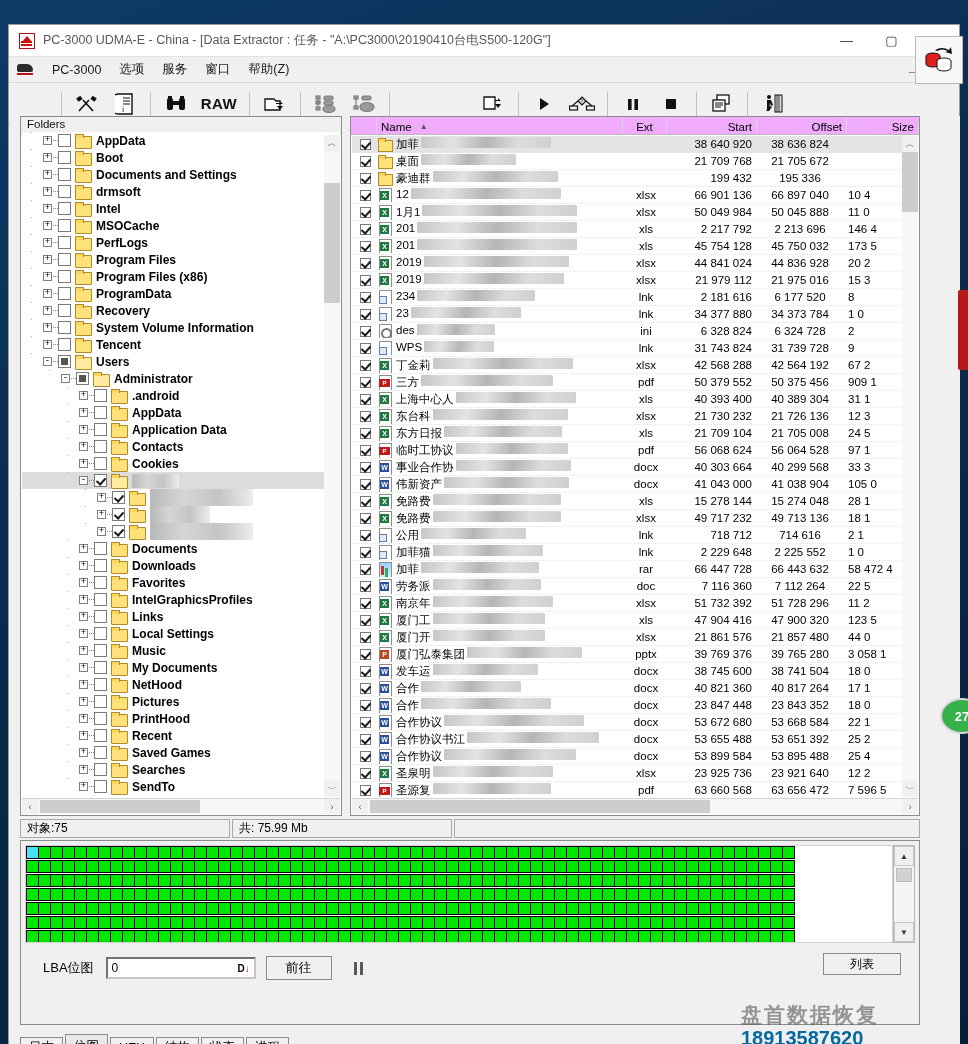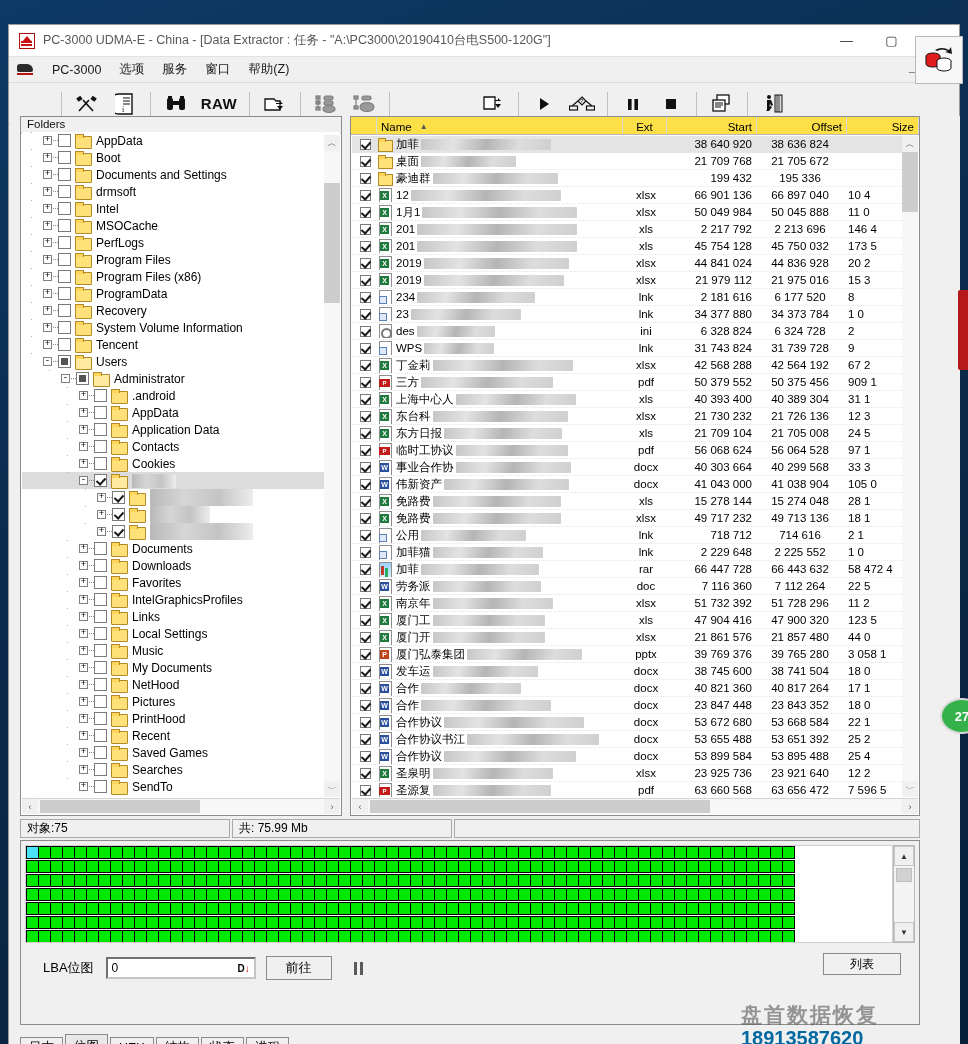--- a/index.html
+++ b/index.html
@@ -95,7 +95,7 @@
   
   .files-pane{position:absolute;left:340px;top:0px;width:570px;height:700px;
     border:1px solid #8c8c8c;background:#fff;}
-  .lv-head{height:18px;background:#fde047;display:flex;border-bottom:1px solid #b9b9b9;}
+  .lv-head{height:18px;background:#f0abfc;display:flex;border-bottom:1px solid #b9b9b9;}
   .lv-h{border-right:1px solid #d7d7d7;font-size:11.5px;padding:2px 4px 0;color:#000;
     display:flex;align-items:center;overflow:hidden;}
   .lv-h.r{justify-content:flex-end;}

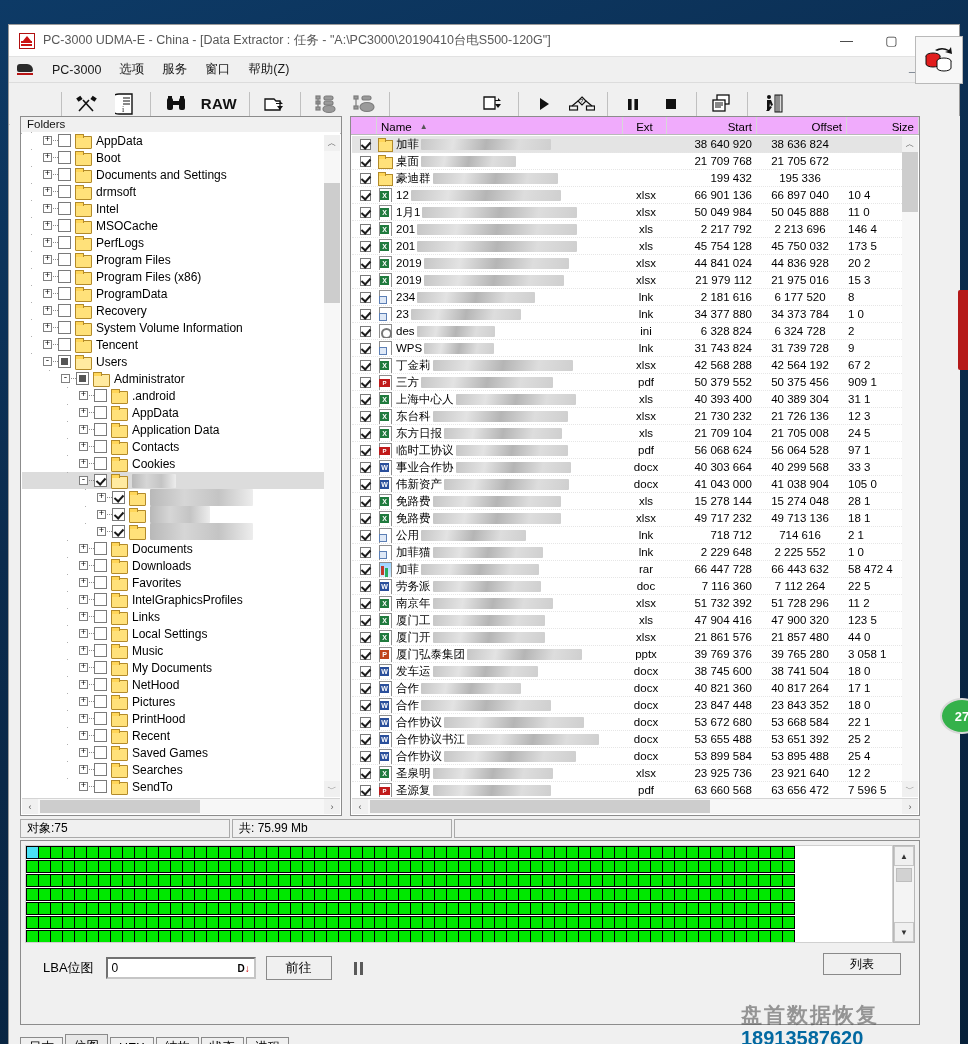--- a/index.html
+++ b/index.html
@@ -79,7 +79,7 @@
   .fico:after{content:"";position:absolute;left:0;top:0px;width:7px;height:3px;background:#ffd659;
     border:1px solid #b28a2a;border-bottom:none;}
   .fico.open:before{background:#ffeaa0;}
-  .tlabel{font-size:12px;}
+  .tlabel{font-size:12px;font-weight:bold;}
   .blurtxt{background:linear-gradient(90deg,#b8b8b8,#d6d6d6,#c4c4c4,#ededed);
     color:transparent;border-radius:1px;filter:blur(0.4px);}
   .hscroll{position:absolute;left:1px;right:1px;bottom:1px;height:16px;background:#f0f0f0;

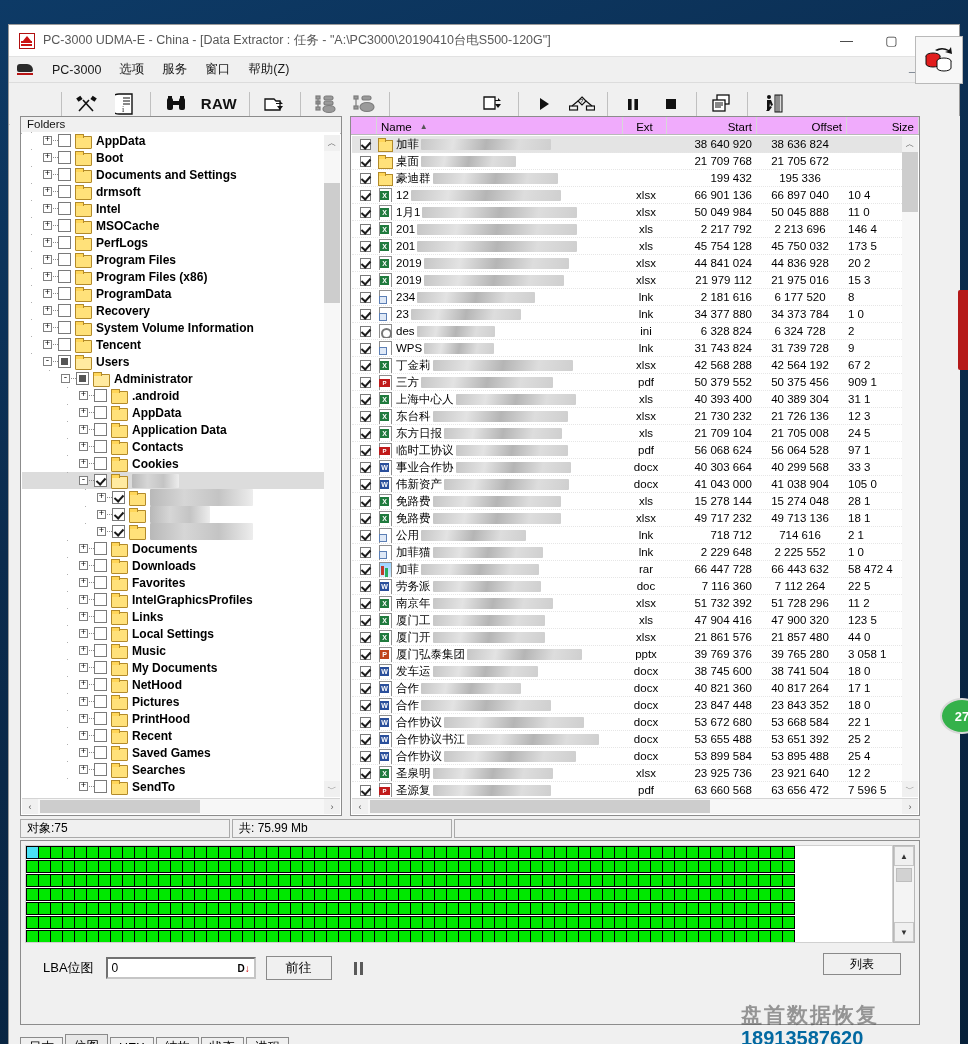--- a/index.html
+++ b/index.html
@@ -106,7 +106,7 @@
   .c-chk{width:26px;display:flex;align-items:center;justify-content:center;flex:none;}
   .c-chk .cb{margin:0;width:11px;height:11px;}
   .c-chk .cb.on:after{left:2px;top:0px;width:4px;height:7px;border-width:0 2px 2px 0;}
-  .c-name{width:246px;display:flex;align-items:center;overflow:hidden;flex:none;}
+  .c-name{width:246px;display:flex;align-items:flex-start;overflow:hidden;flex:none;}
   .c-ext{width:44px;text-align:center;flex:none;}
   .c-start{width:90px;text-align:right;padding-right:6px;flex:none;}
   .c-off{width:90px;text-align:center;padding-right:6px;flex:none;}

